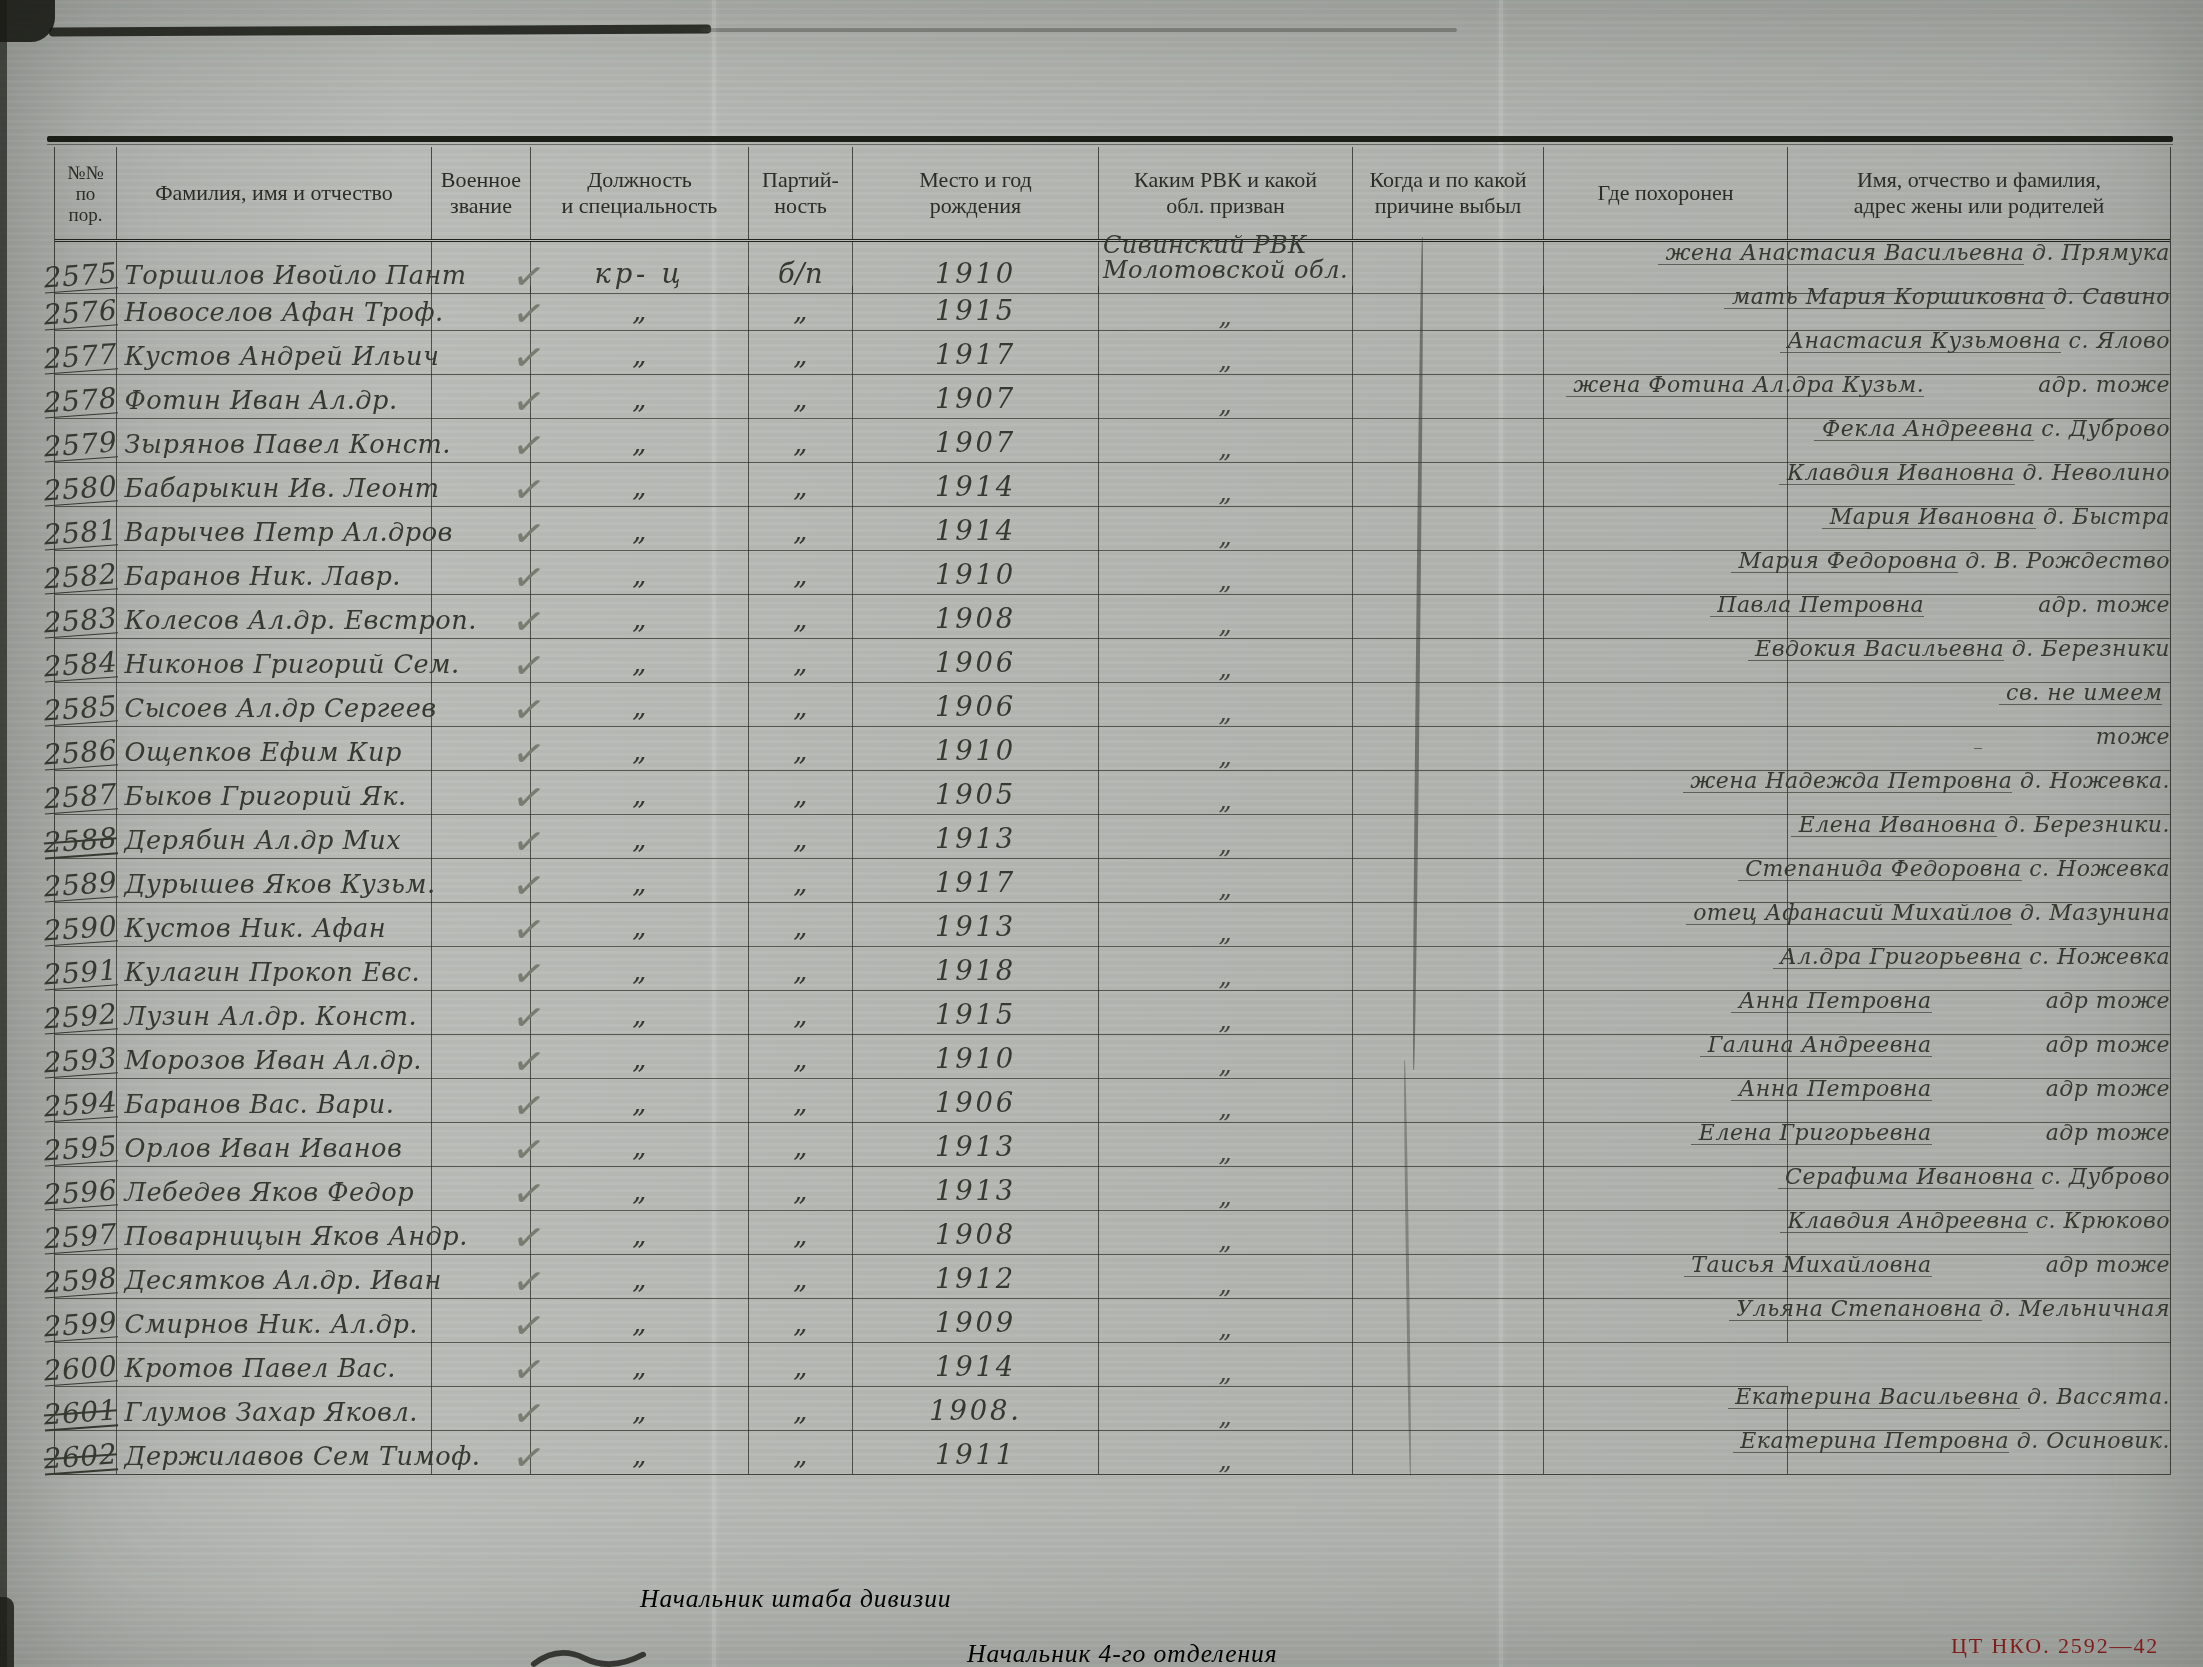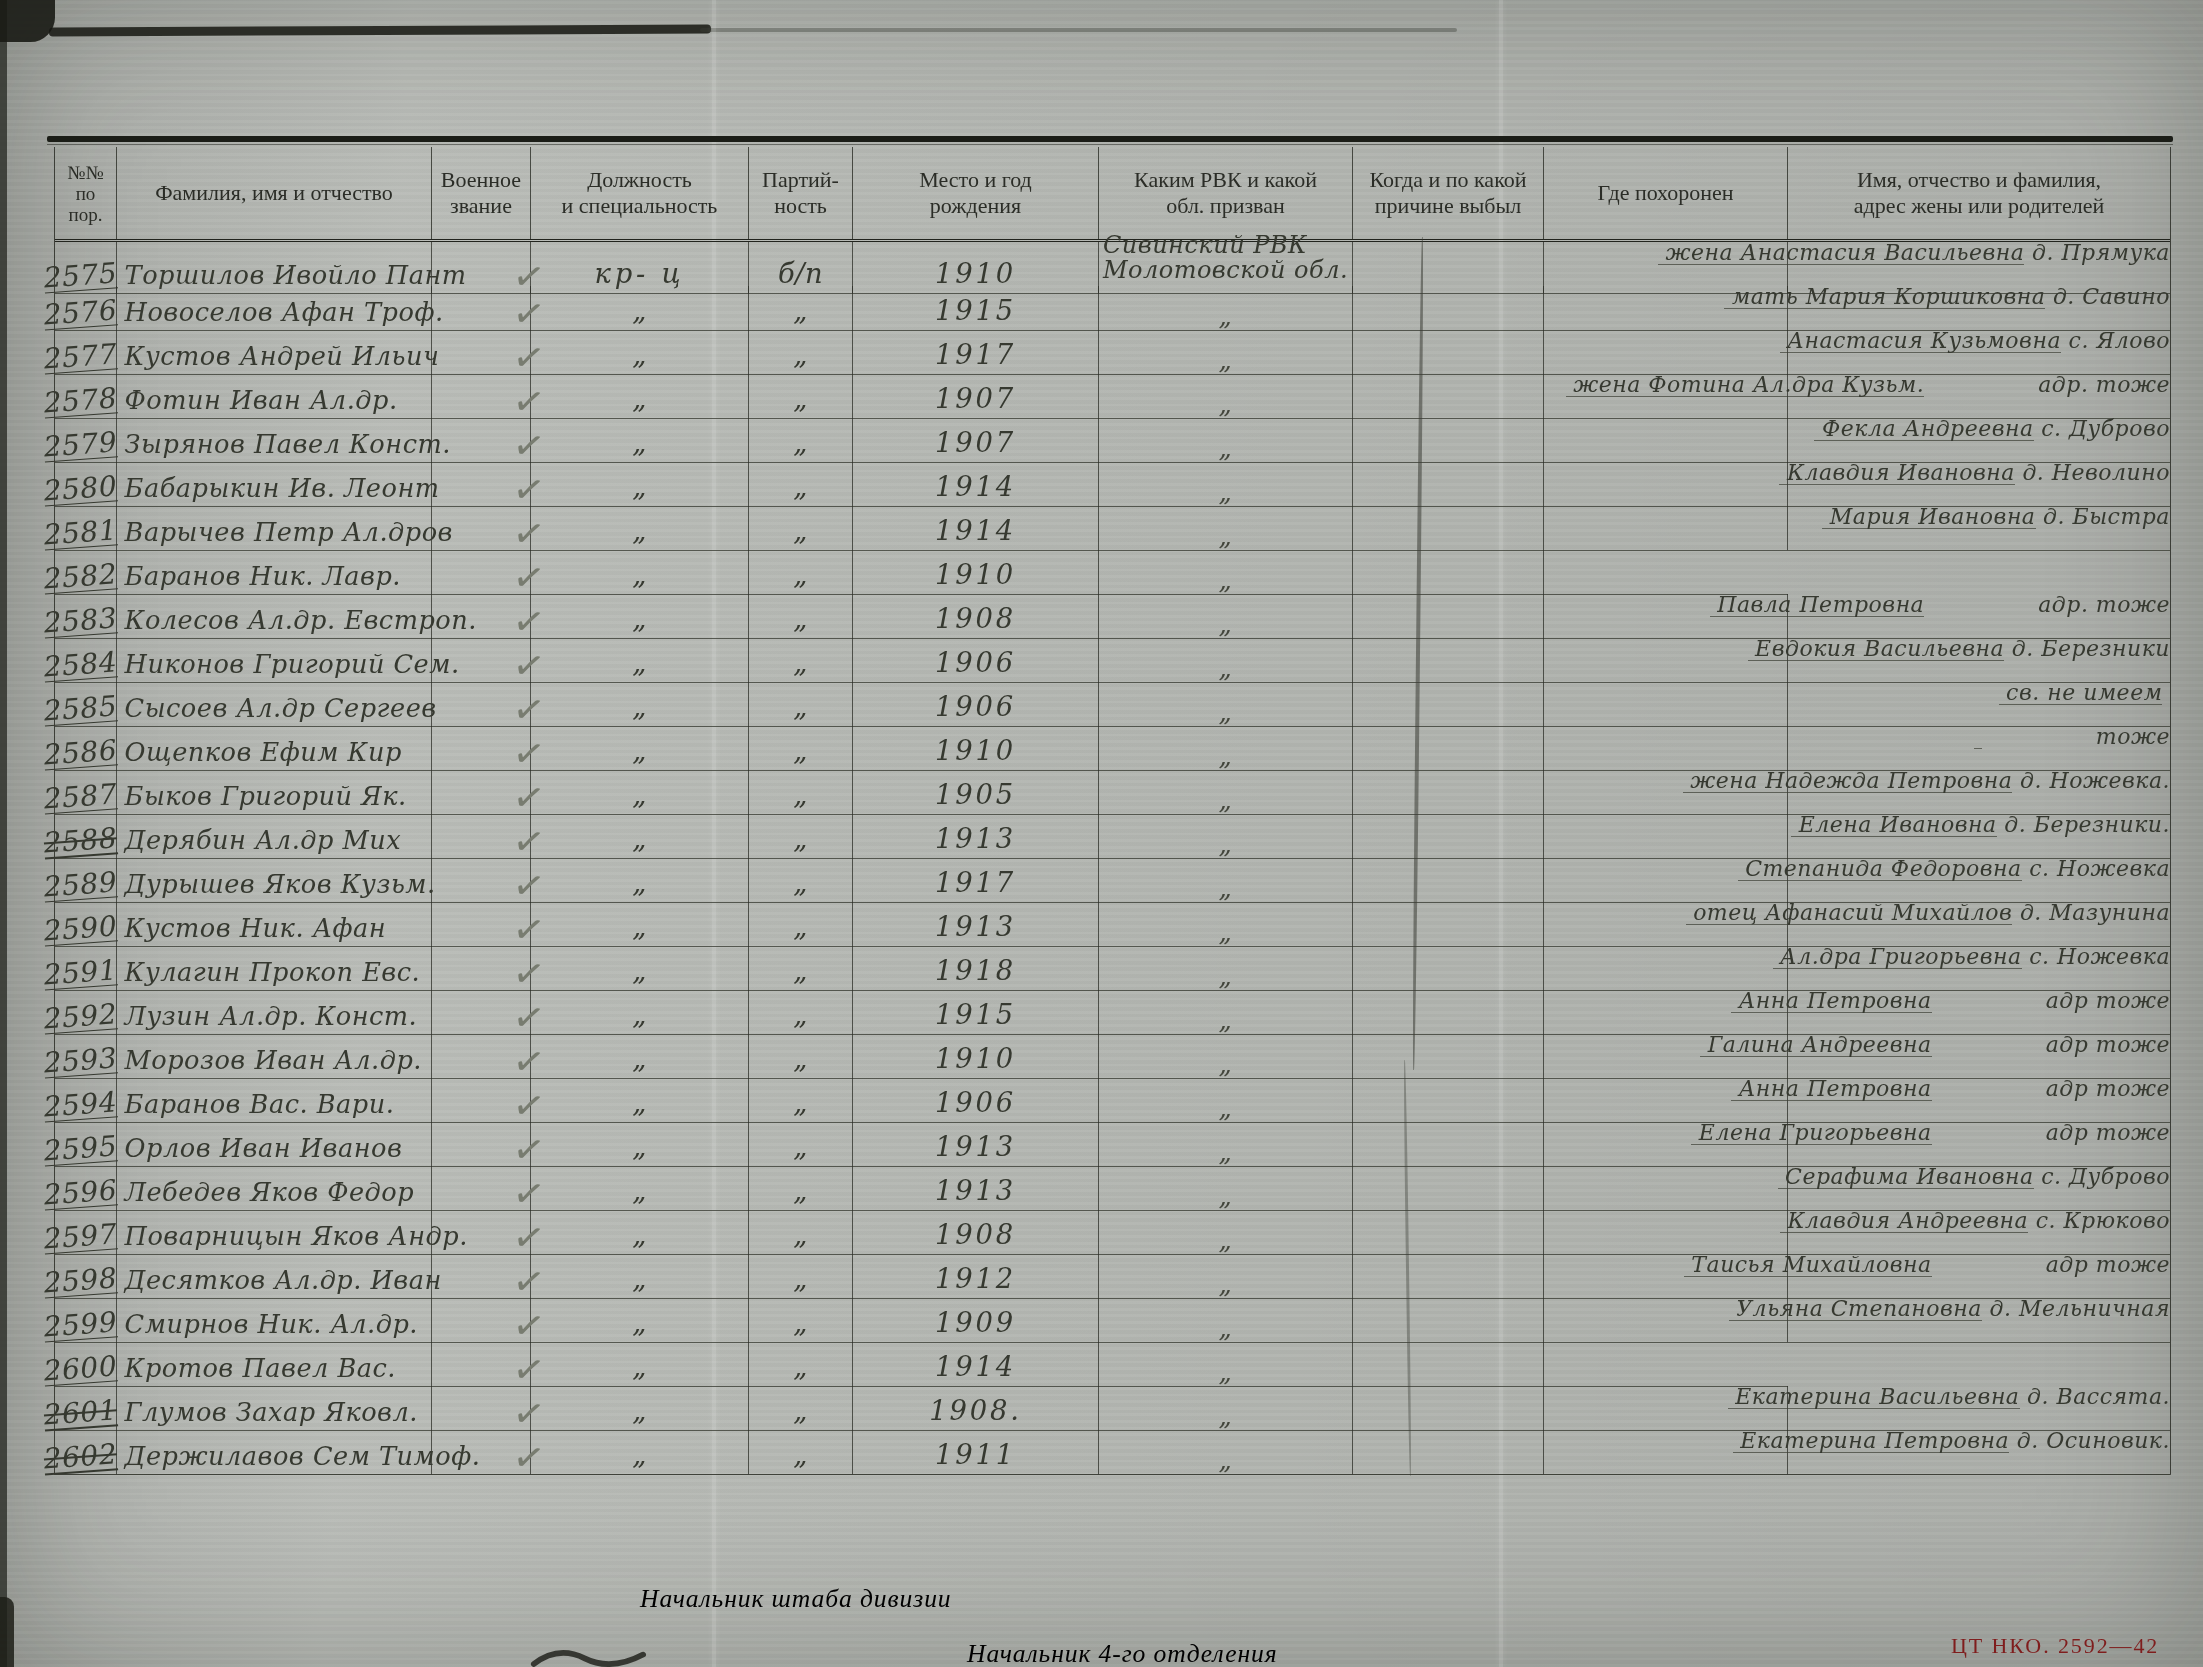--- a/index.html
+++ b/index.html
@@ -274,6 +274,10 @@
     <div class="bcell rvk hw"><span class="ditto">„</span></div>
     <div class="bcell"></div>
     <div class="bcell"></div>
+    <div class="bcell rel hw">
+      <div class="l1">Мария Федоровна</div>
+      <div class="l2">д. В. Рождество</div>
+    </div>
   </div>
         <div class="brow">
     <div class="bcell num hw">

